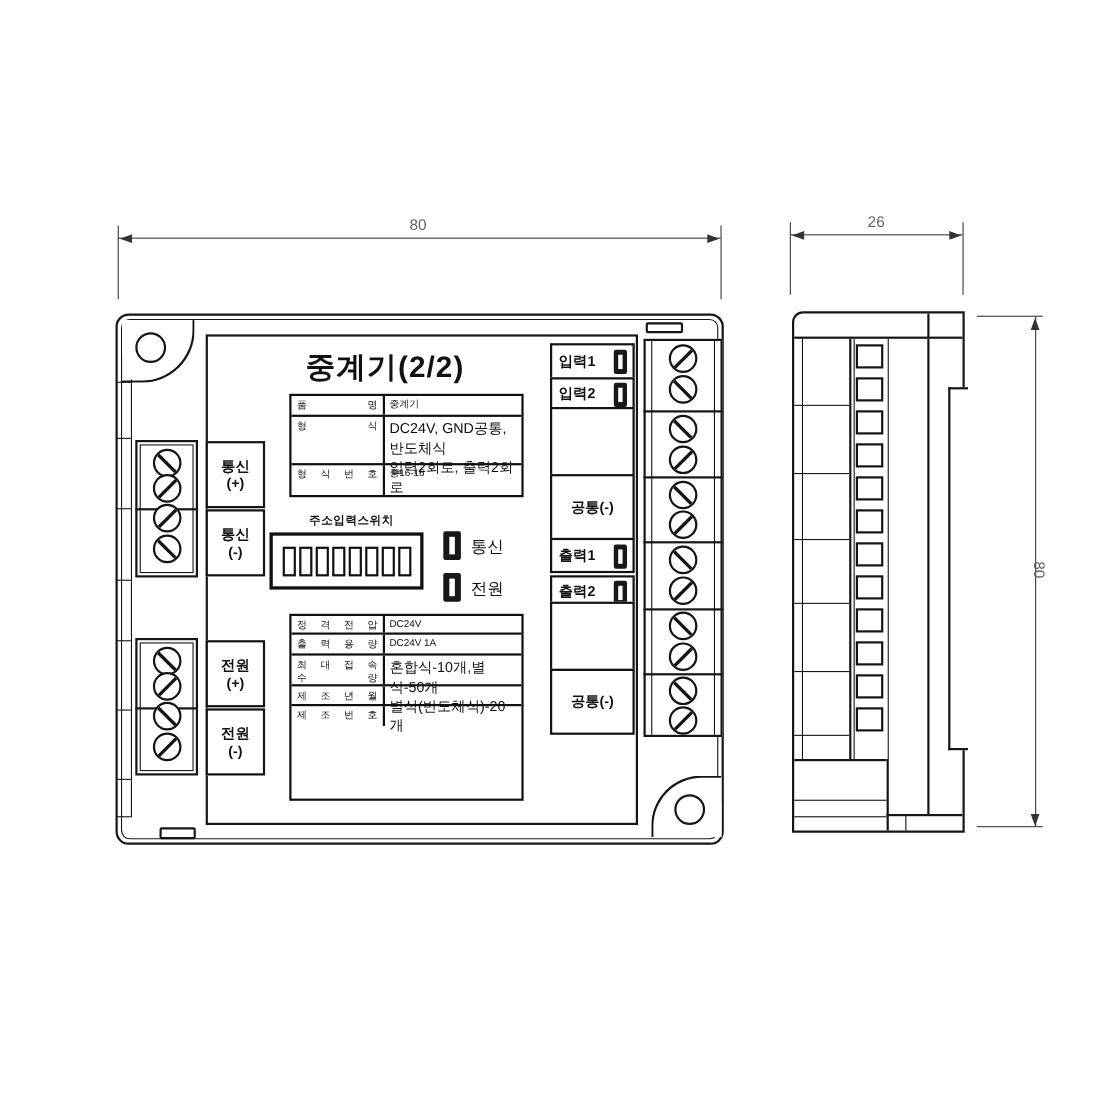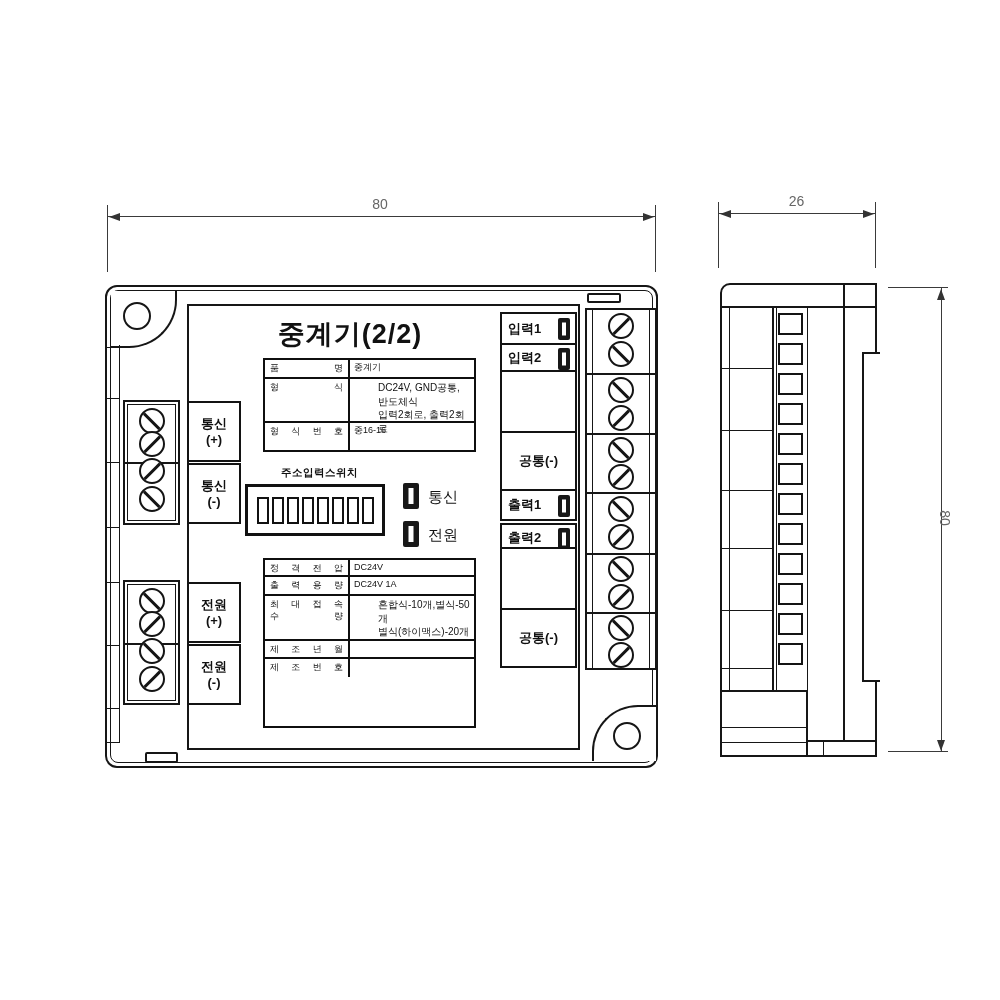--- a/index.html
+++ b/index.html
@@ -54,7 +54,7 @@
   .tlabel { width:85px; border-right:2px solid #0f0f0f; padding:2px 5px; font-size:9px; line-height:1.35; text-align-last:justify; white-space:normal; }
   .tlabel div { text-align-last:justify; }
   .tval { flex:1; padding:2px 4px; font-size:9px; line-height:1.25; }
-  .tval.two { font-size:10px; line-height:1.35;margin-left:24px; }
+  .tval.two { font-size:13px; line-height:1.35; }
   .companyrow { display:flex; flex-direction:column; align-items:center; justify-content:center; }
   .company { font-size:12px; font-weight:700; letter-spacing:1px; }
   .companysub { font-size:6.5px; color:#9a9a9a; letter-spacing:0.5px; }

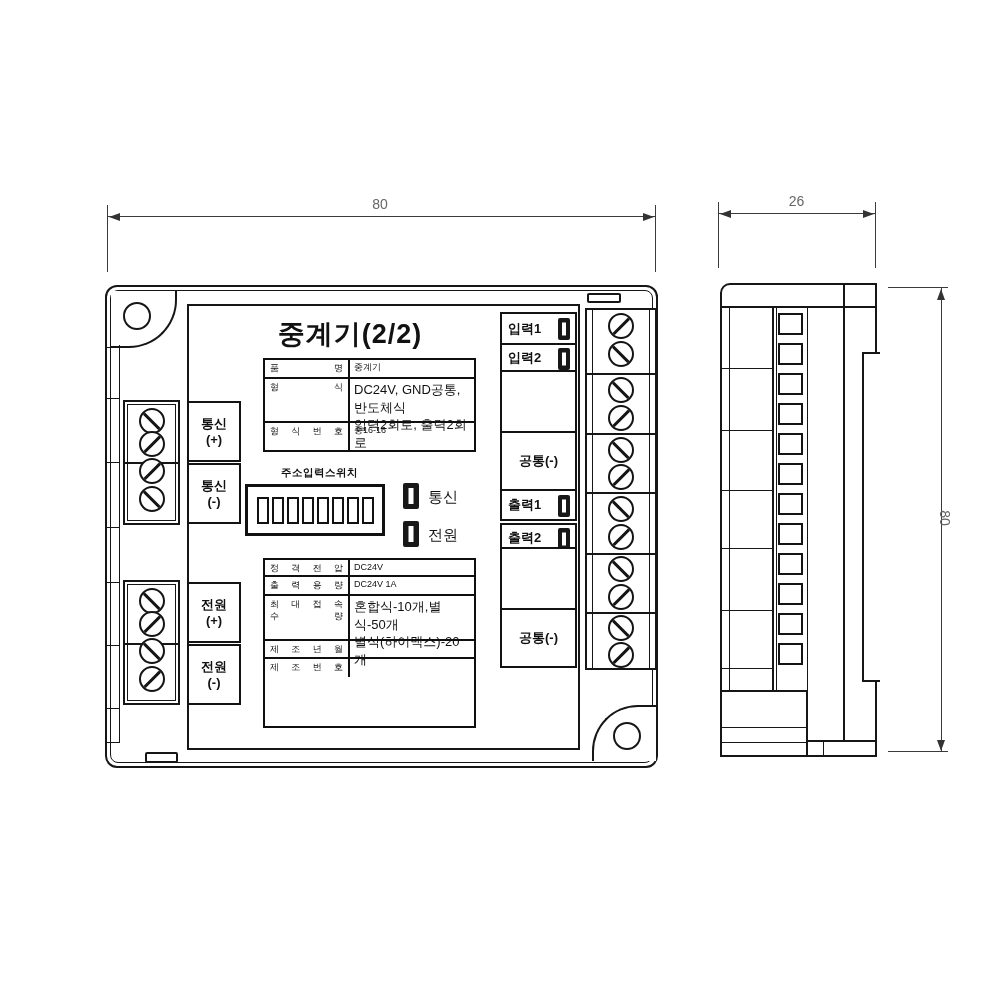--- a/index.html
+++ b/index.html
@@ -201,7 +201,7 @@
         <div class="tlabel">출 력 용 량</div>
         <div class="tval">DC24V 1A</div>
       </div>
-      <div class="trow" style="height:45px">
+      <div class="trow" style="height:28px">
         <div class="tlabel">
           <div>최 대 접 속</div>
           <div>수 량</div>

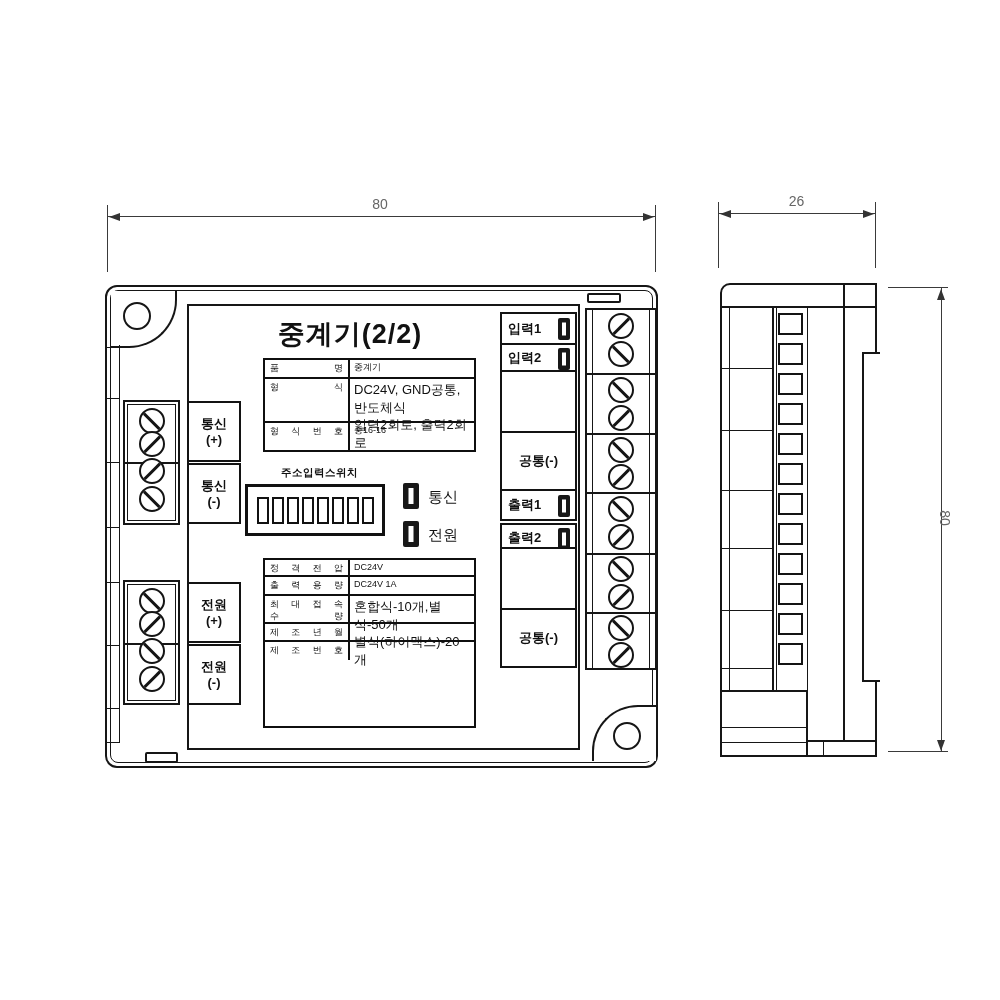--- a/index.html
+++ b/index.html
@@ -208,7 +208,7 @@
         </div>
         <div class="tval two">
           <div>혼합식-10개,별식-50개</div>
-          <div>별식(하이맥스)-20개</div>
+          <div>별식(반도체식)-20개</div>
         </div>
       </div>
       <div class="trow" style="height:18px">

